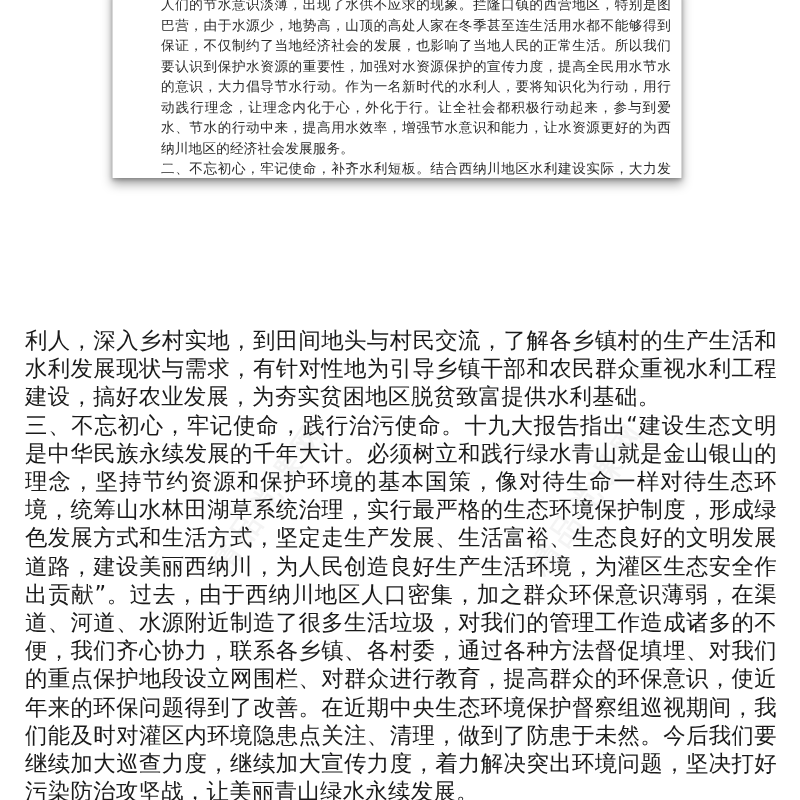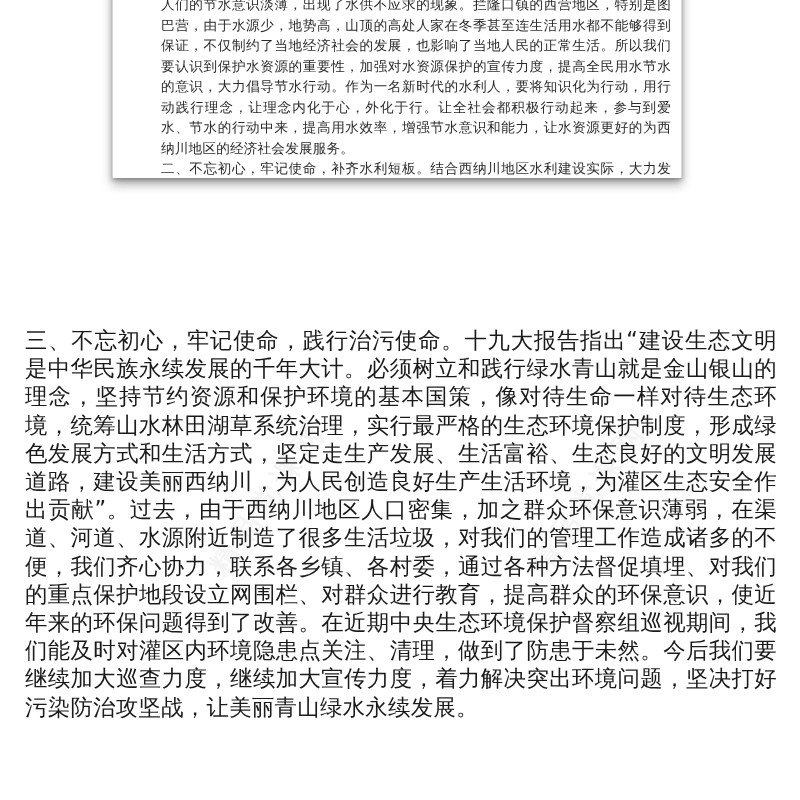--- a/index.html
+++ b/index.html
@@ -93,6 +93,7 @@
   </div>
 
   <div class="body-text">
+    <p>利人，深入乡村实地，到田间地头与村民交流，了解各乡镇村的生产生活和水利发展现状与需求，有针对性地为引导乡镇干部和农民群众重视水利工程建设，搞好农业发展，为夯实贫困地区脱贫致富提供水利基础。</p>
     <p>三、不忘初心，牢记使命，践行治污使命。十九大报告指出“建设生态文明是中华民族永续发展的千年大计。必须树立和践行绿水青山就是金山银山的理念，坚持节约资源和保护环境的基本国策，像对待生命一样对待生态环境，统筹山水林田湖草系统治理，实行最严格的生态环境保护制度，形成绿色发展方式和生活方式，坚定走生产发展、生活富裕、生态良好的文明发展道路，建设美丽西纳川，为人民创造良好生产生活环境，为灌区生态安全作出贡献”。过去，由于西纳川地区人口密集，加之群众环保意识薄弱，在渠道、河道、水源附近制造了很多生活垃圾，对我们的管理工作造成诸多的不便，我们齐心协力，联系各乡镇、各村委，通过各种方法督促填埋、对我们的重点保护地段设立网围栏、对群众进行教育，提高群众的环保意识，使近年来的环保问题得到了改善。在近期中央生态环境保护督察组巡视期间，我们能及时对灌区内环境隐患点关注、清理，做到了防患于未然。今后我们要继续加大巡查力度，继续加大宣传力度，着力解决突出环境问题，坚决打好污染防治攻坚战，让美丽青山绿水永续发展。</p>
 
   </div>

